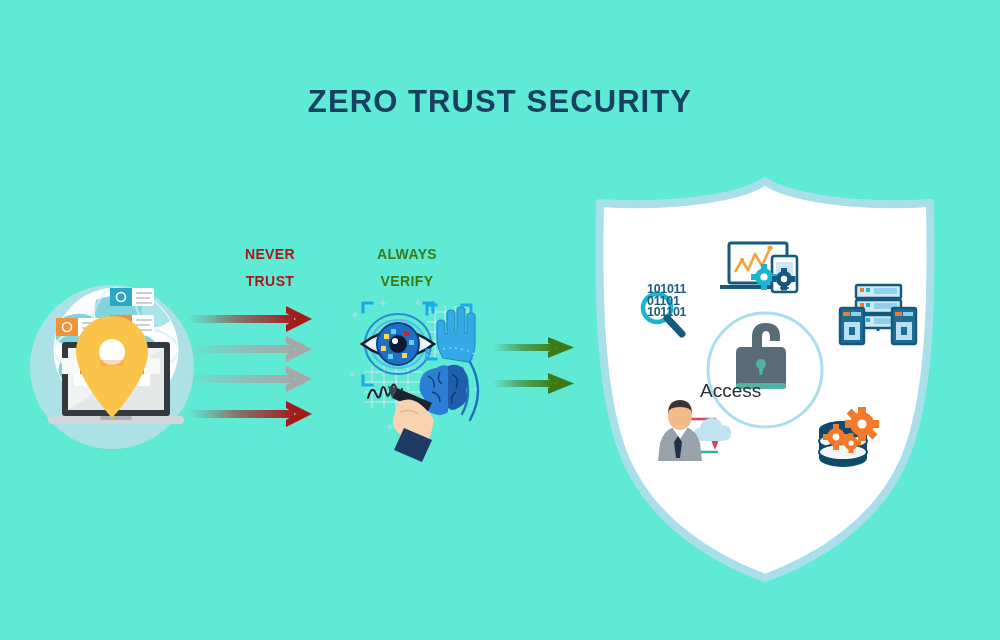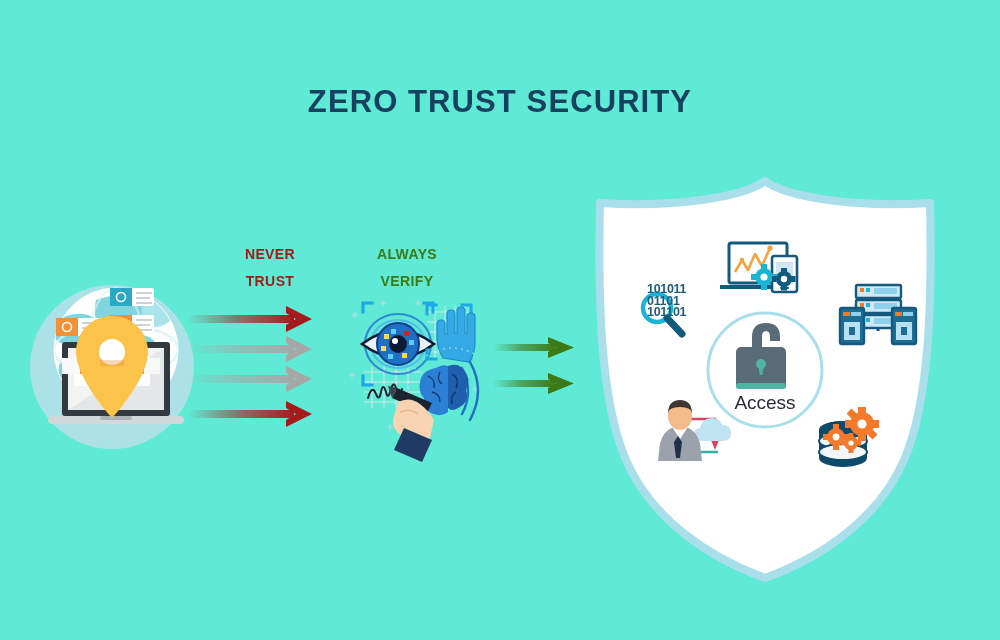--- a/index.html
+++ b/index.html
@@ -68,9 +68,8 @@
   #access-text {
     position: absolute;
     left: 700px;
-    top: 392px;
+    top: 380px;
     width: 130px;
-    text-align: center;
     font-size: 19px;
     color: #2b2b33;
     font-family: "Liberation Sans", sans-serif;

